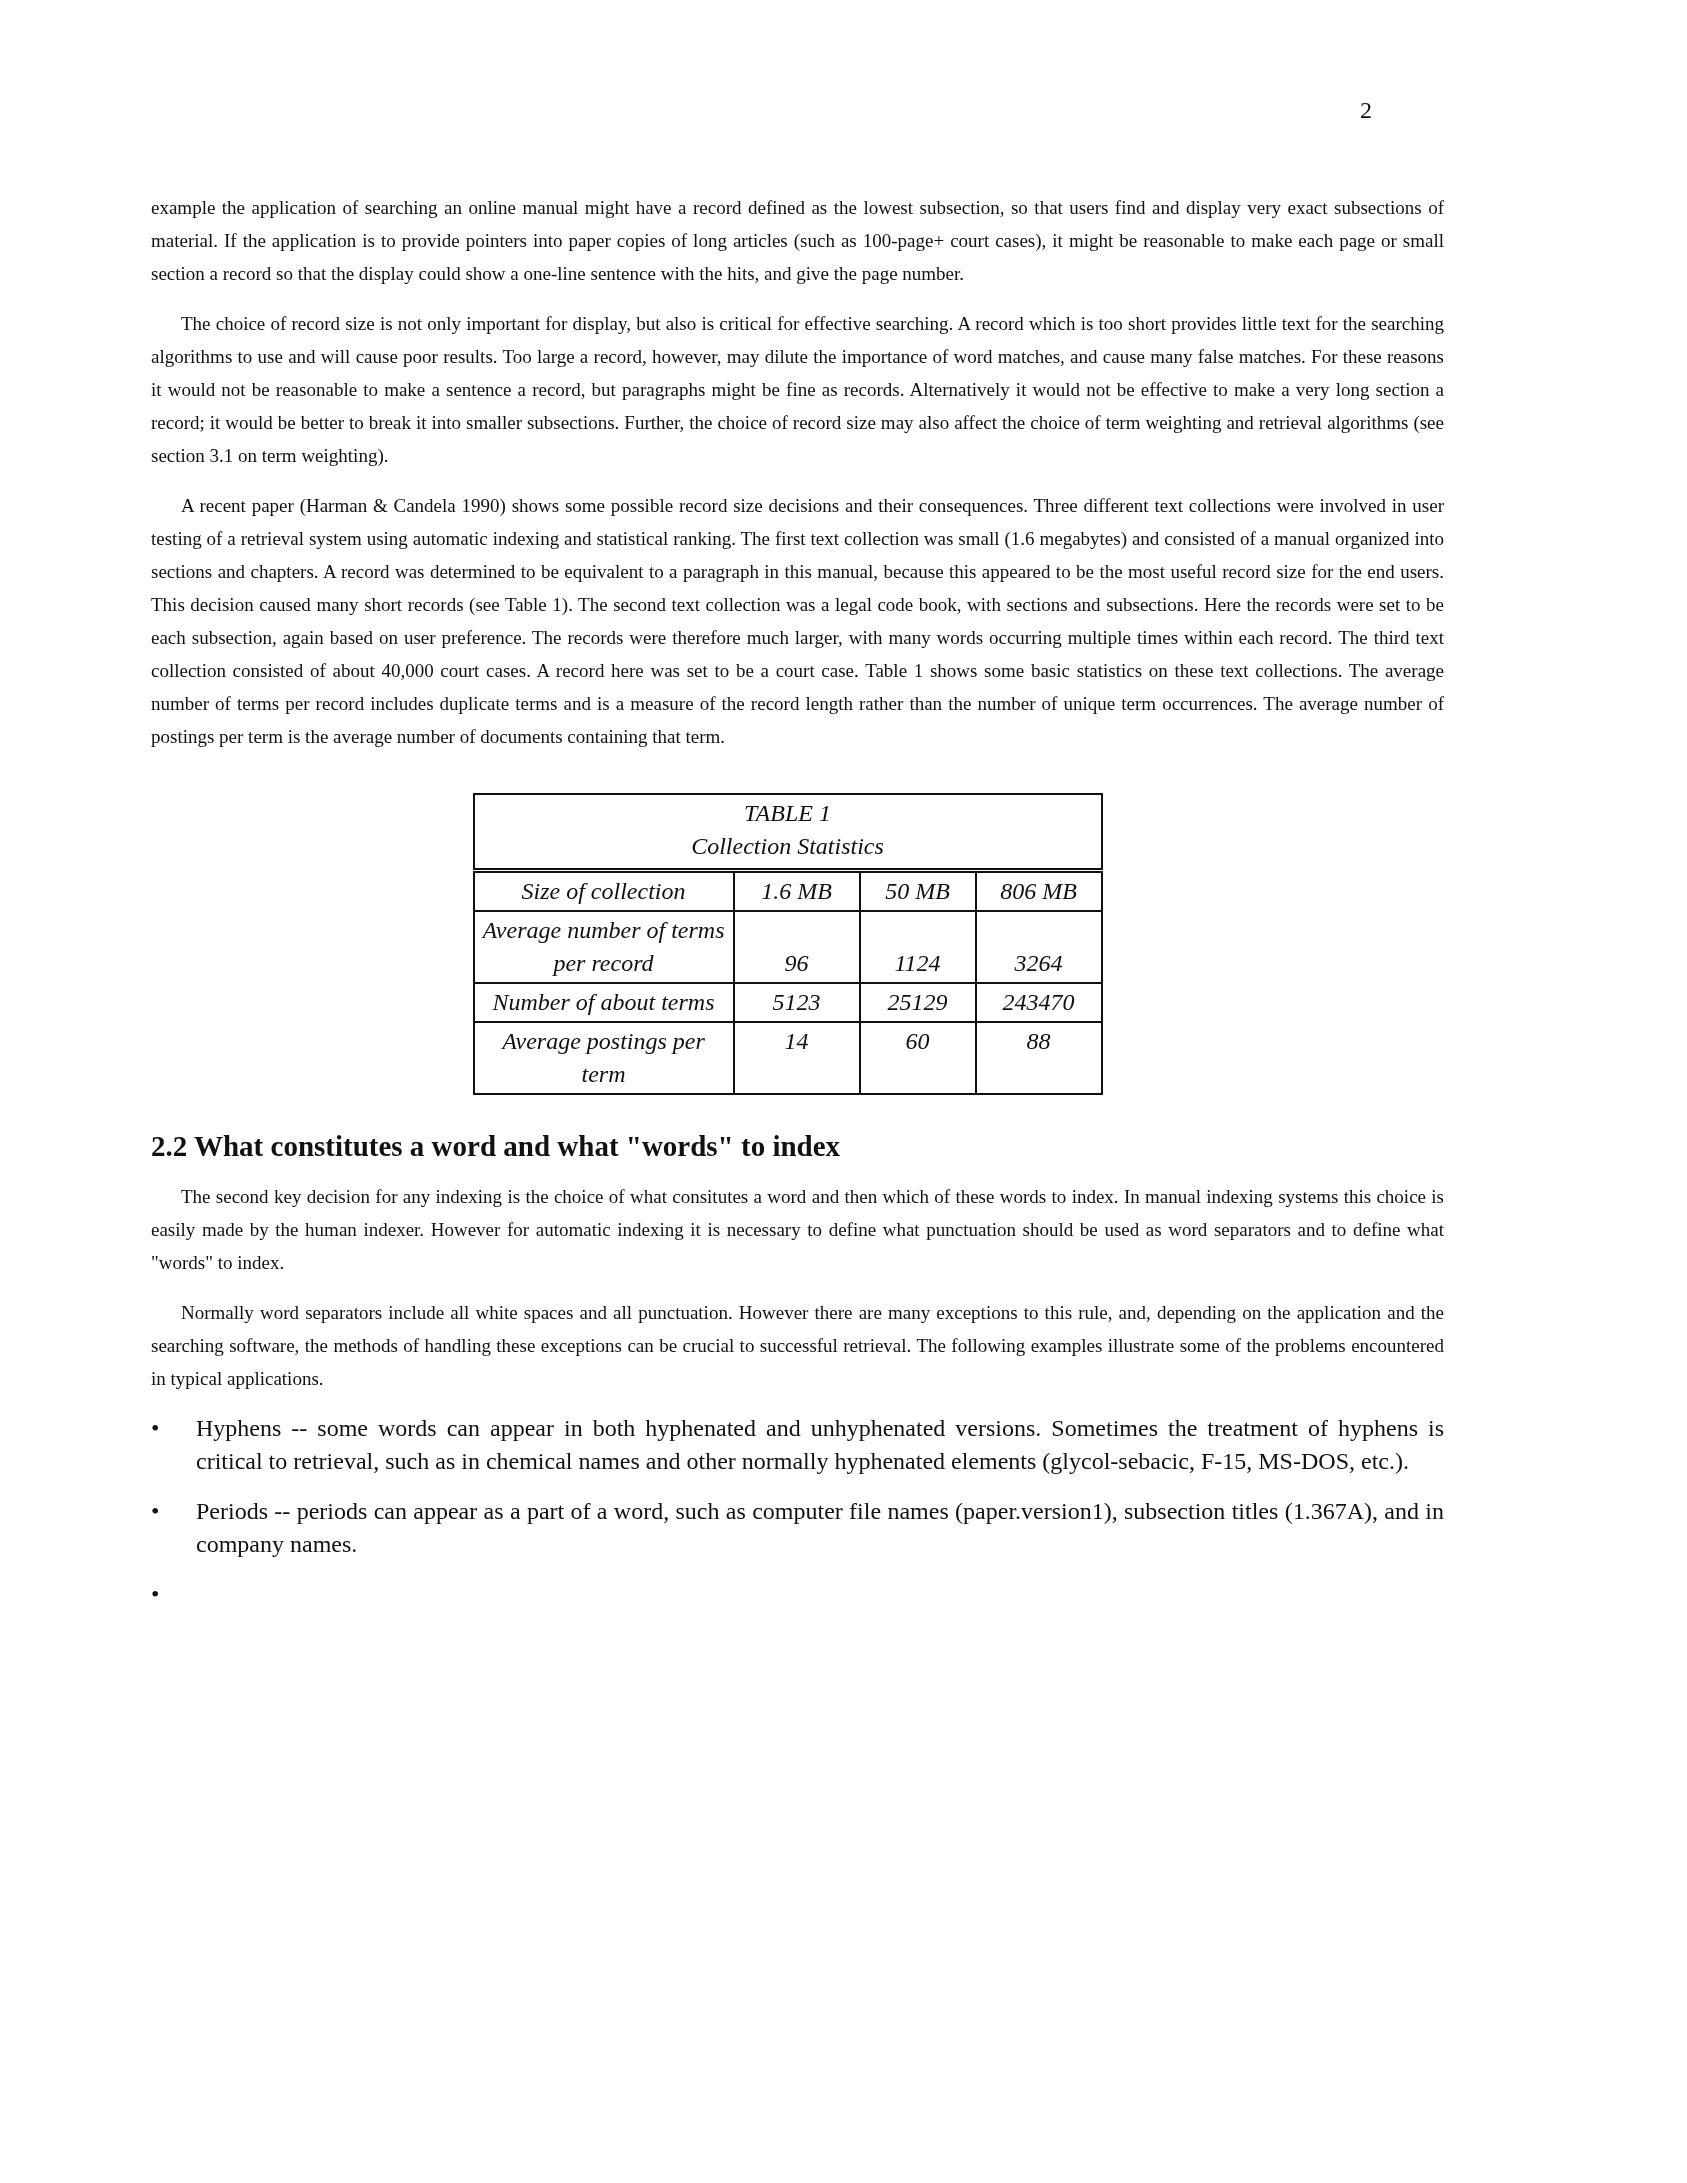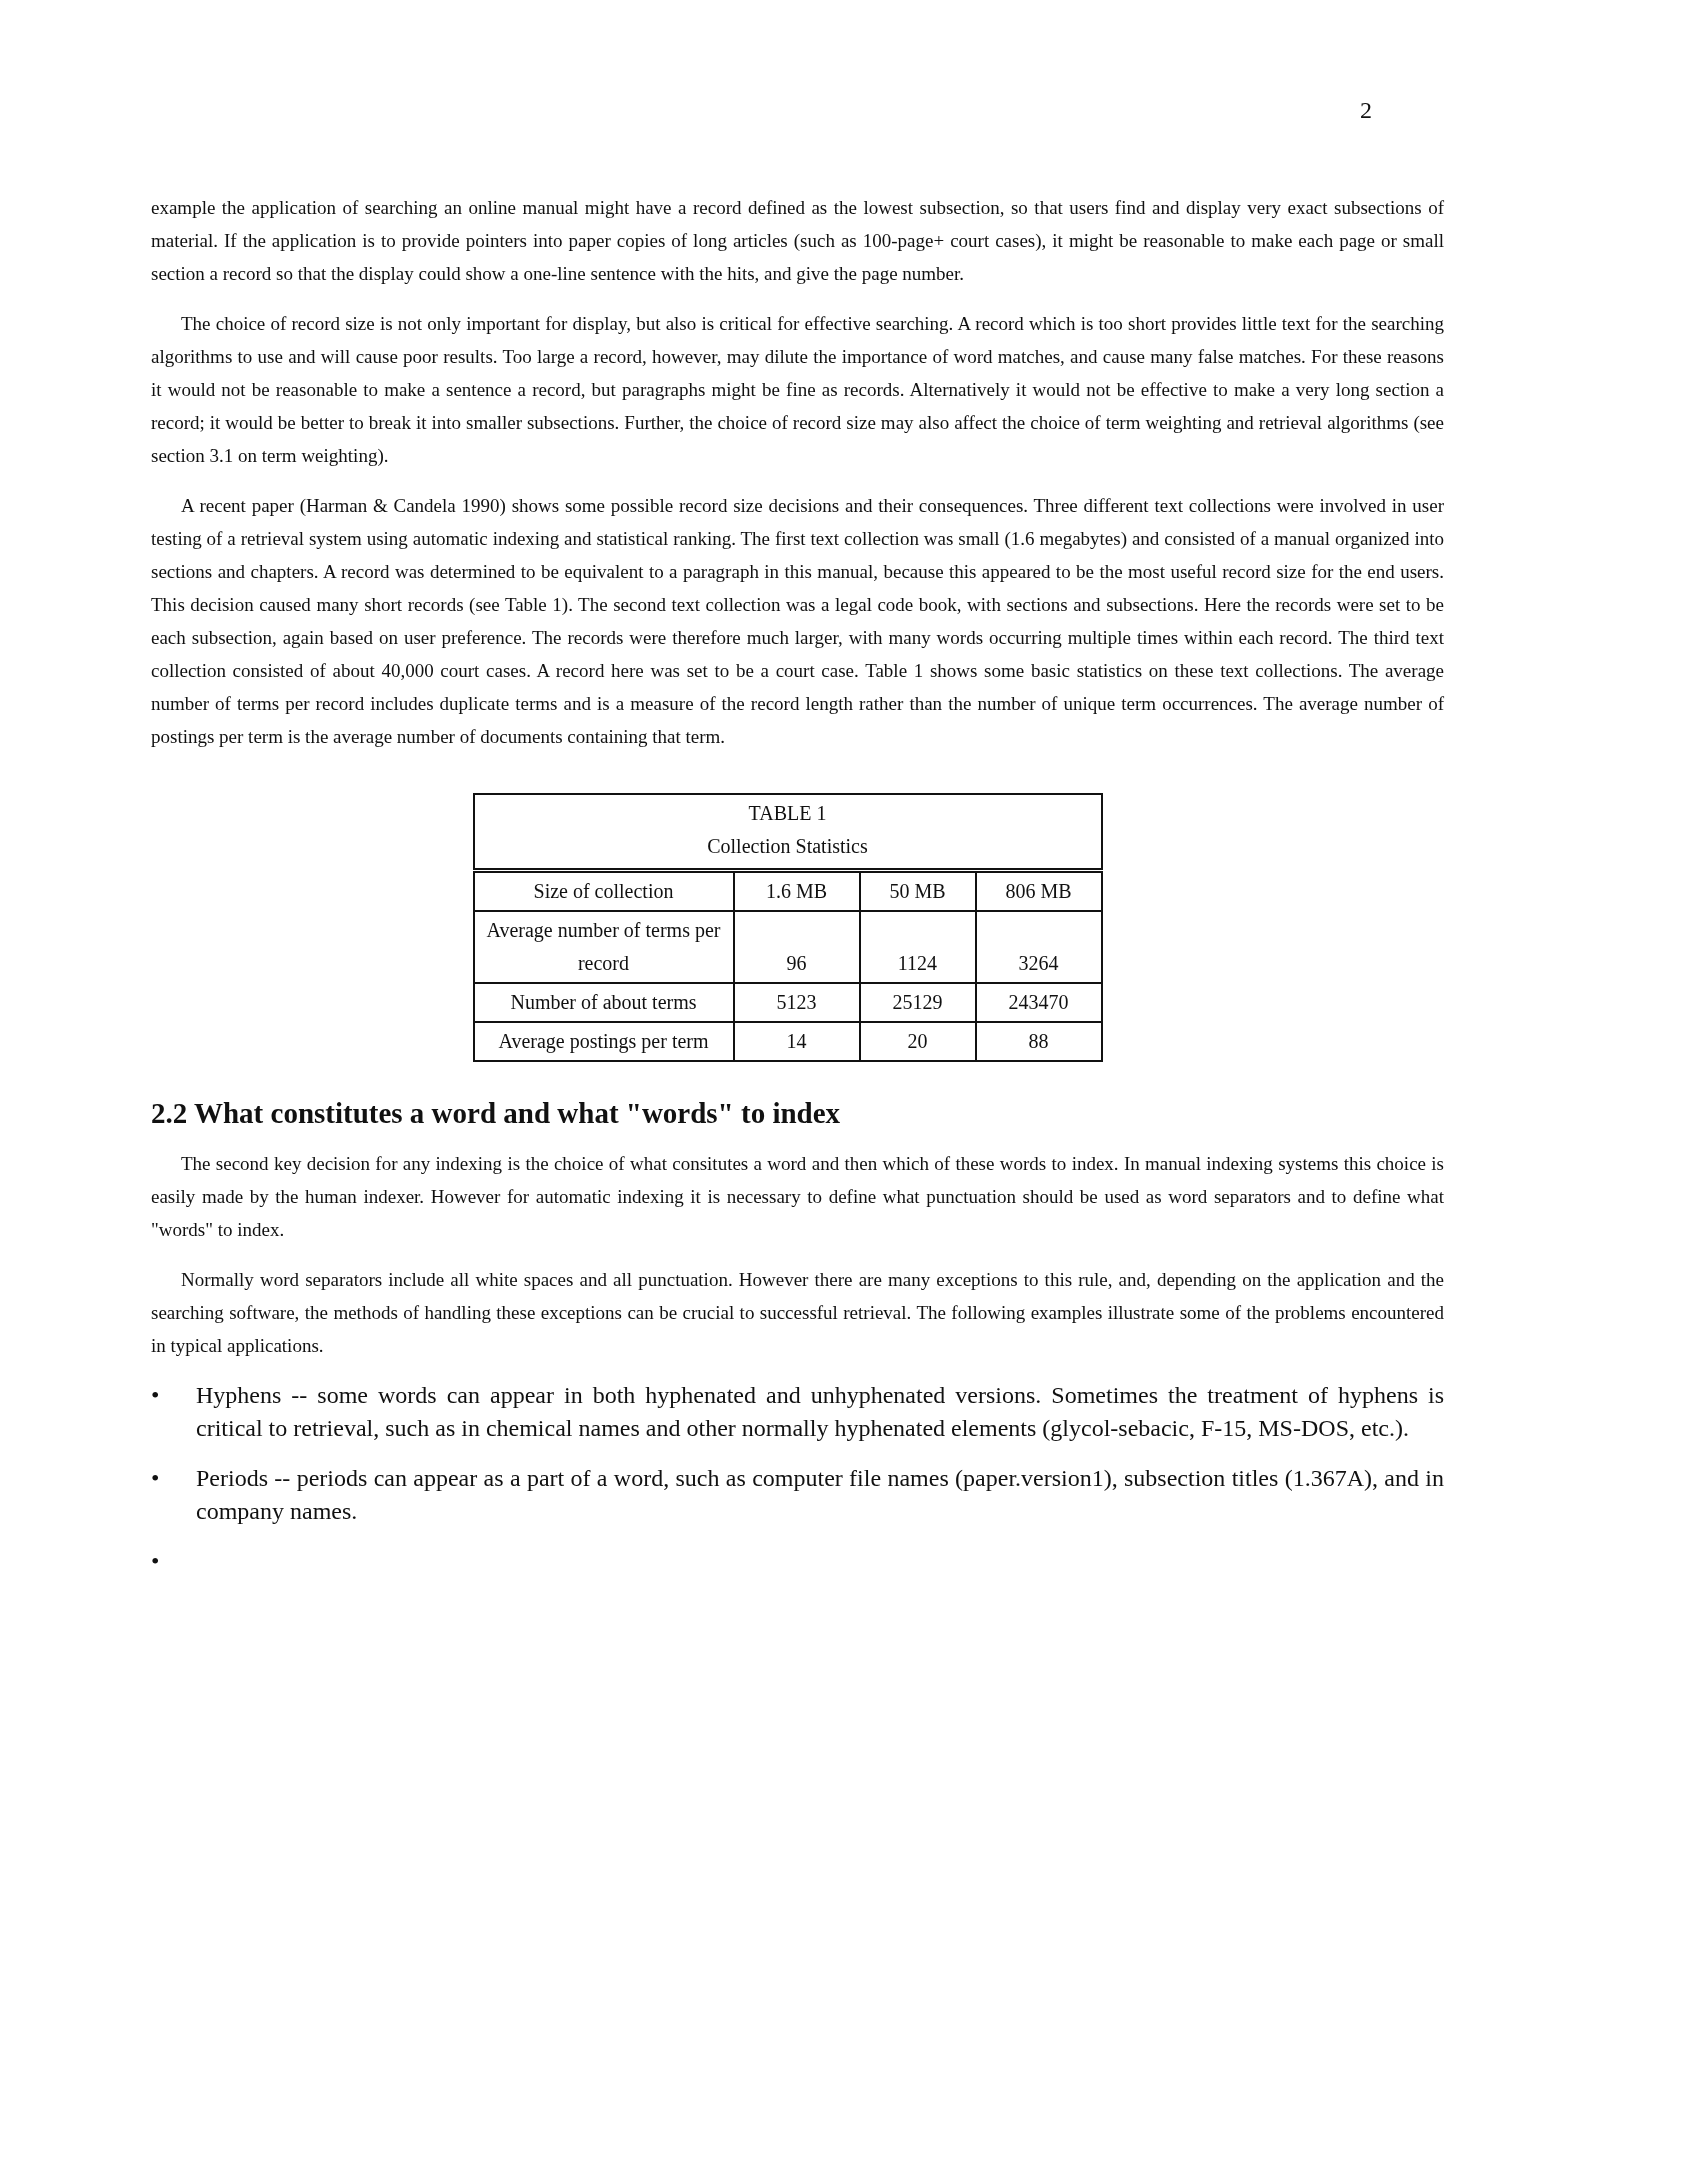--- a/index.html
+++ b/index.html
@@ -10,7 +10,7 @@
   p { margin: 0 0 17px 0; font-size: 19px; line-height: 33px; text-align: justify; }
   p.indent { text-indent: 30px; }
   .table-wrap { display: flex; justify-content: center; margin: 40px 0 35px -20px; }
-  table { border-collapse: collapse; border: 2.5px solid #111; font-size: 20px; line-height: 33px; }
+  table { border-collapse: collapse; border: 2.5px solid #111; font-size: 24px; line-height: 33px; font-style: italic; }
   td, th { border: 2px solid #111; text-align: center; vertical-align: top; padding: 2px 5px; }
   th.caption { font-weight: normal; padding: 2px 0 5px 0; border-bottom: 5px double #111; }
   td.label { width: 248px; }

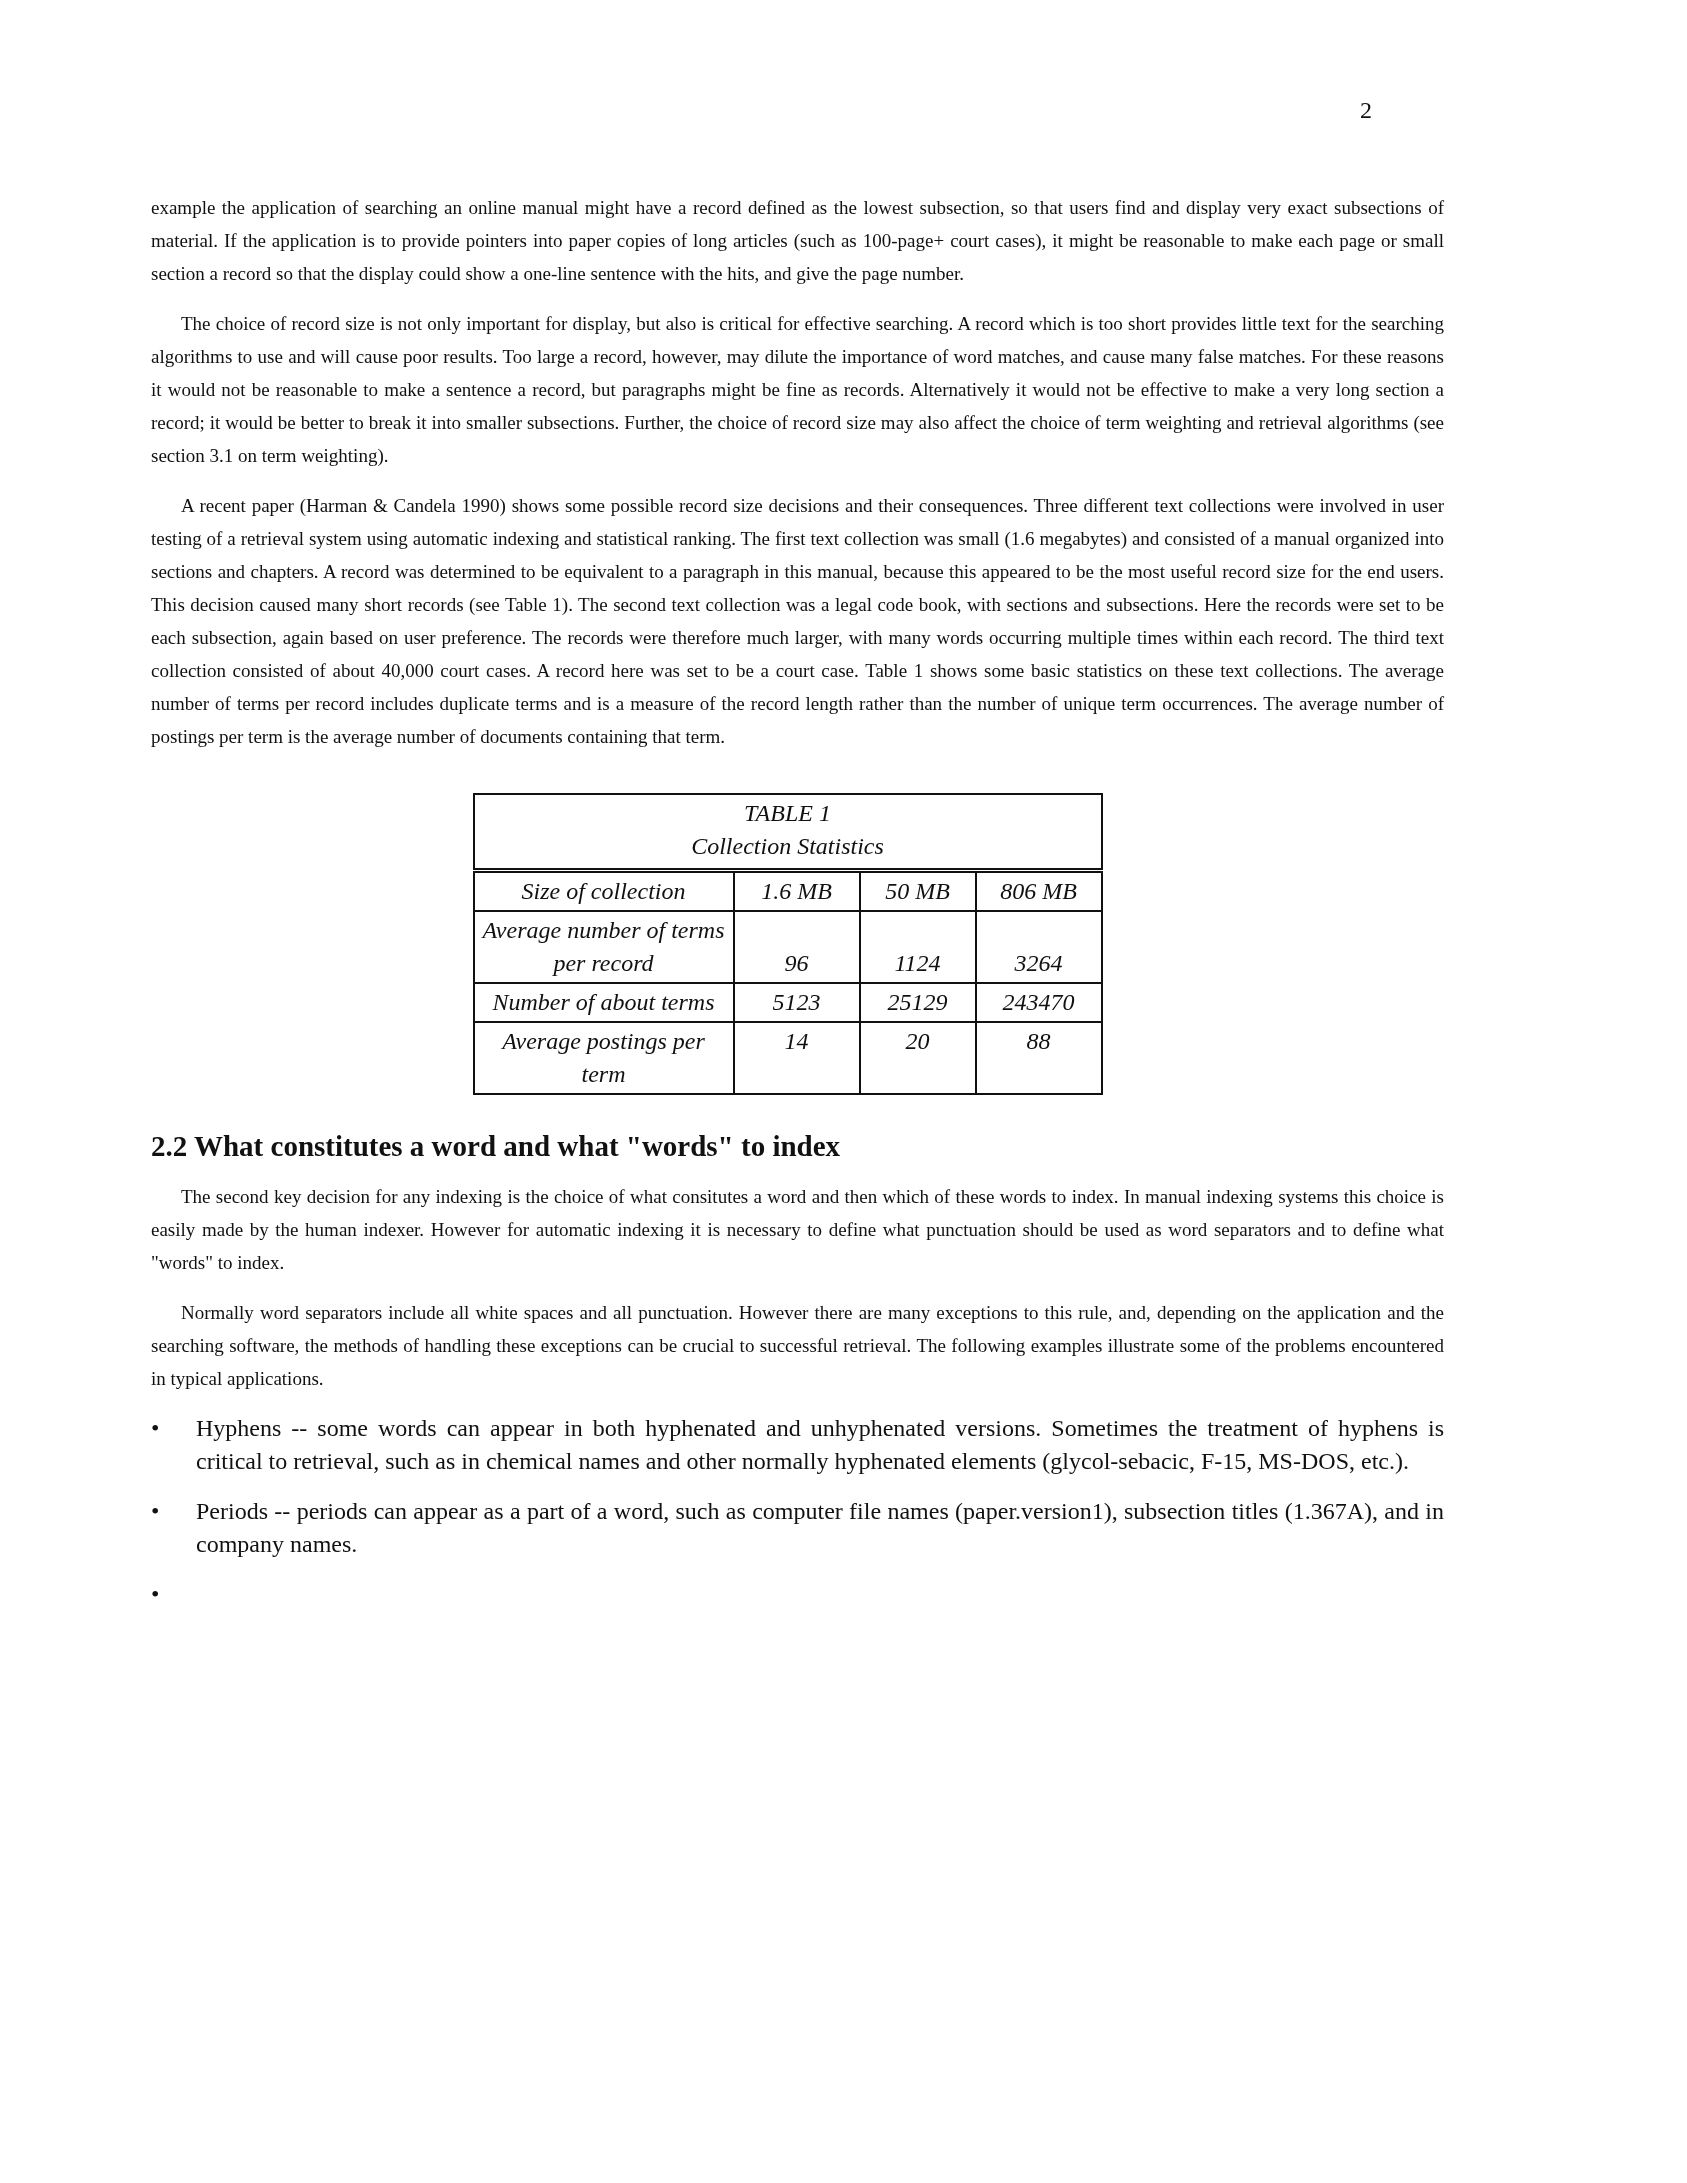--- a/index.html
+++ b/index.html
@@ -63,7 +63,7 @@
       <tr>
         <td class="label">Average postings per term</td>
         <td class="val">14</td>
-        <td class="val wide">20</td>
+        <td class="val wide">60</td>
         <td class="val">88</td>
       </tr>
     </tbody>

